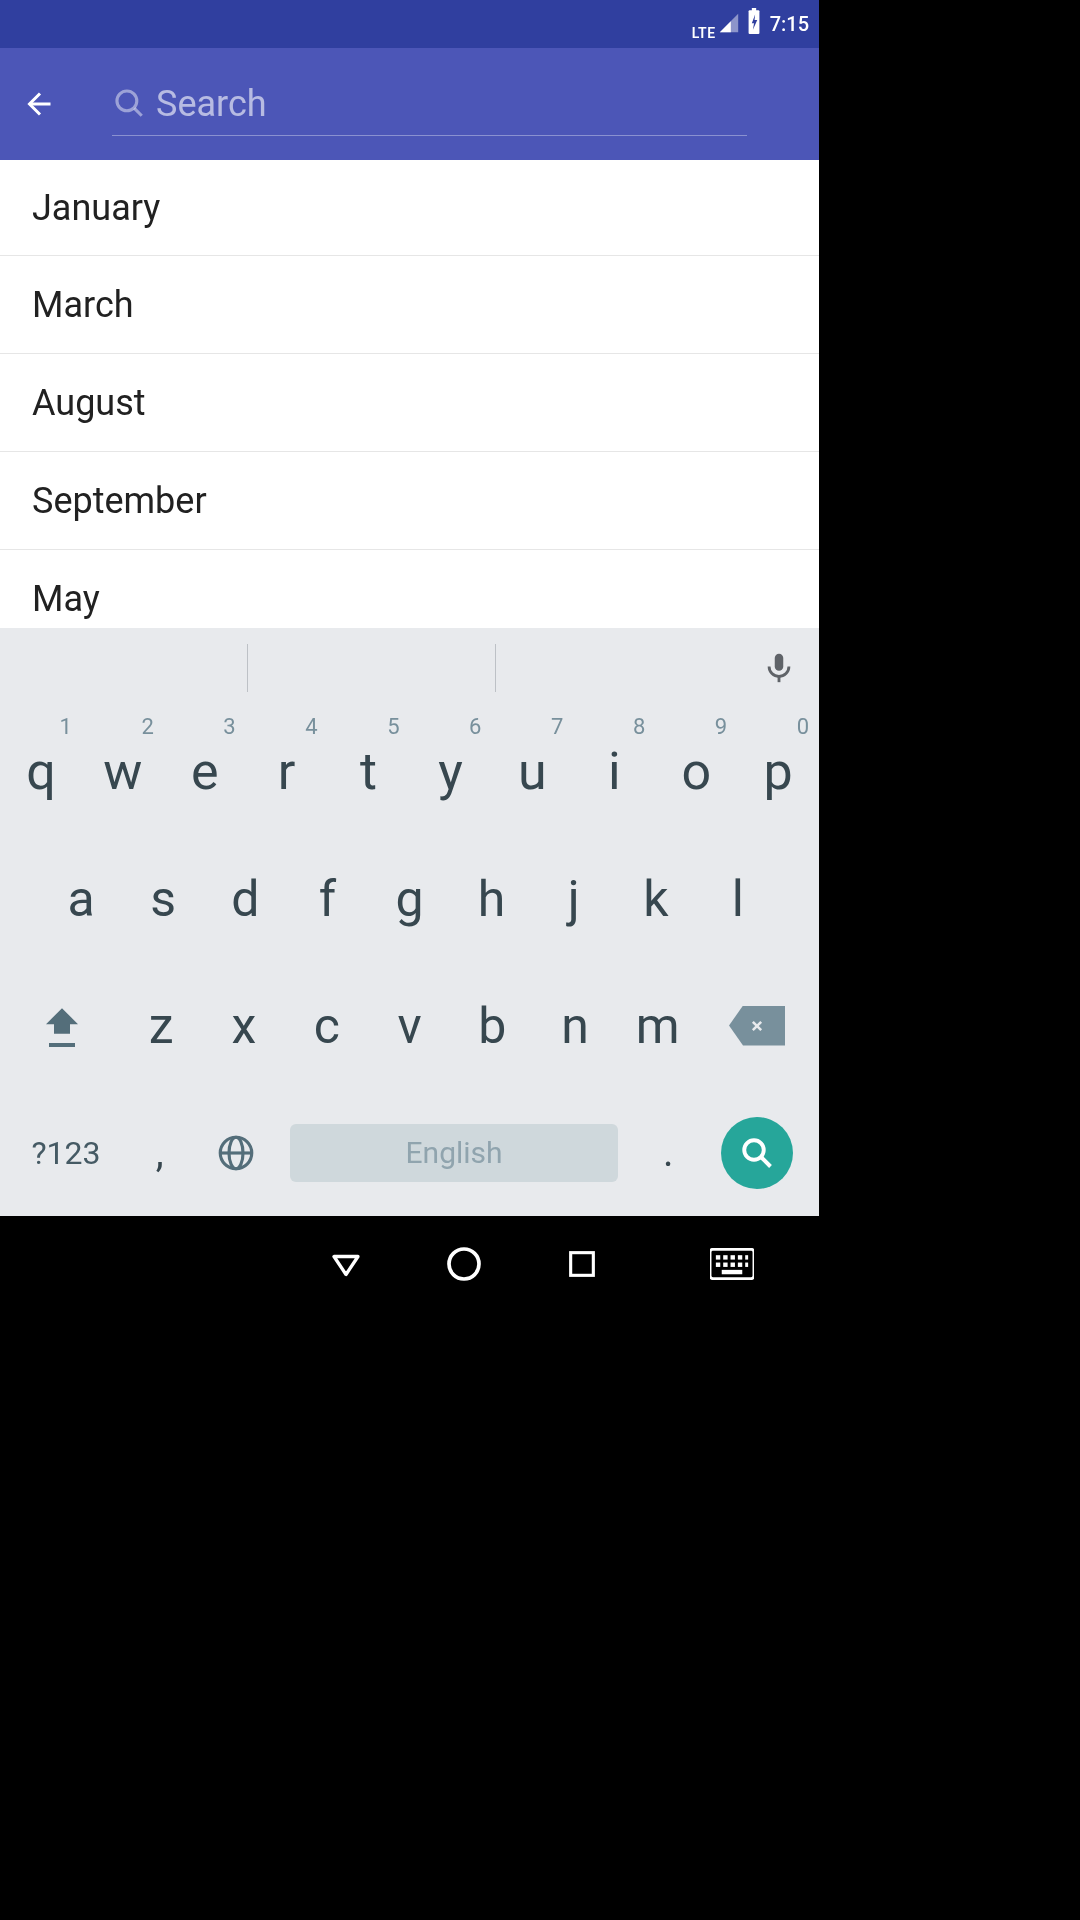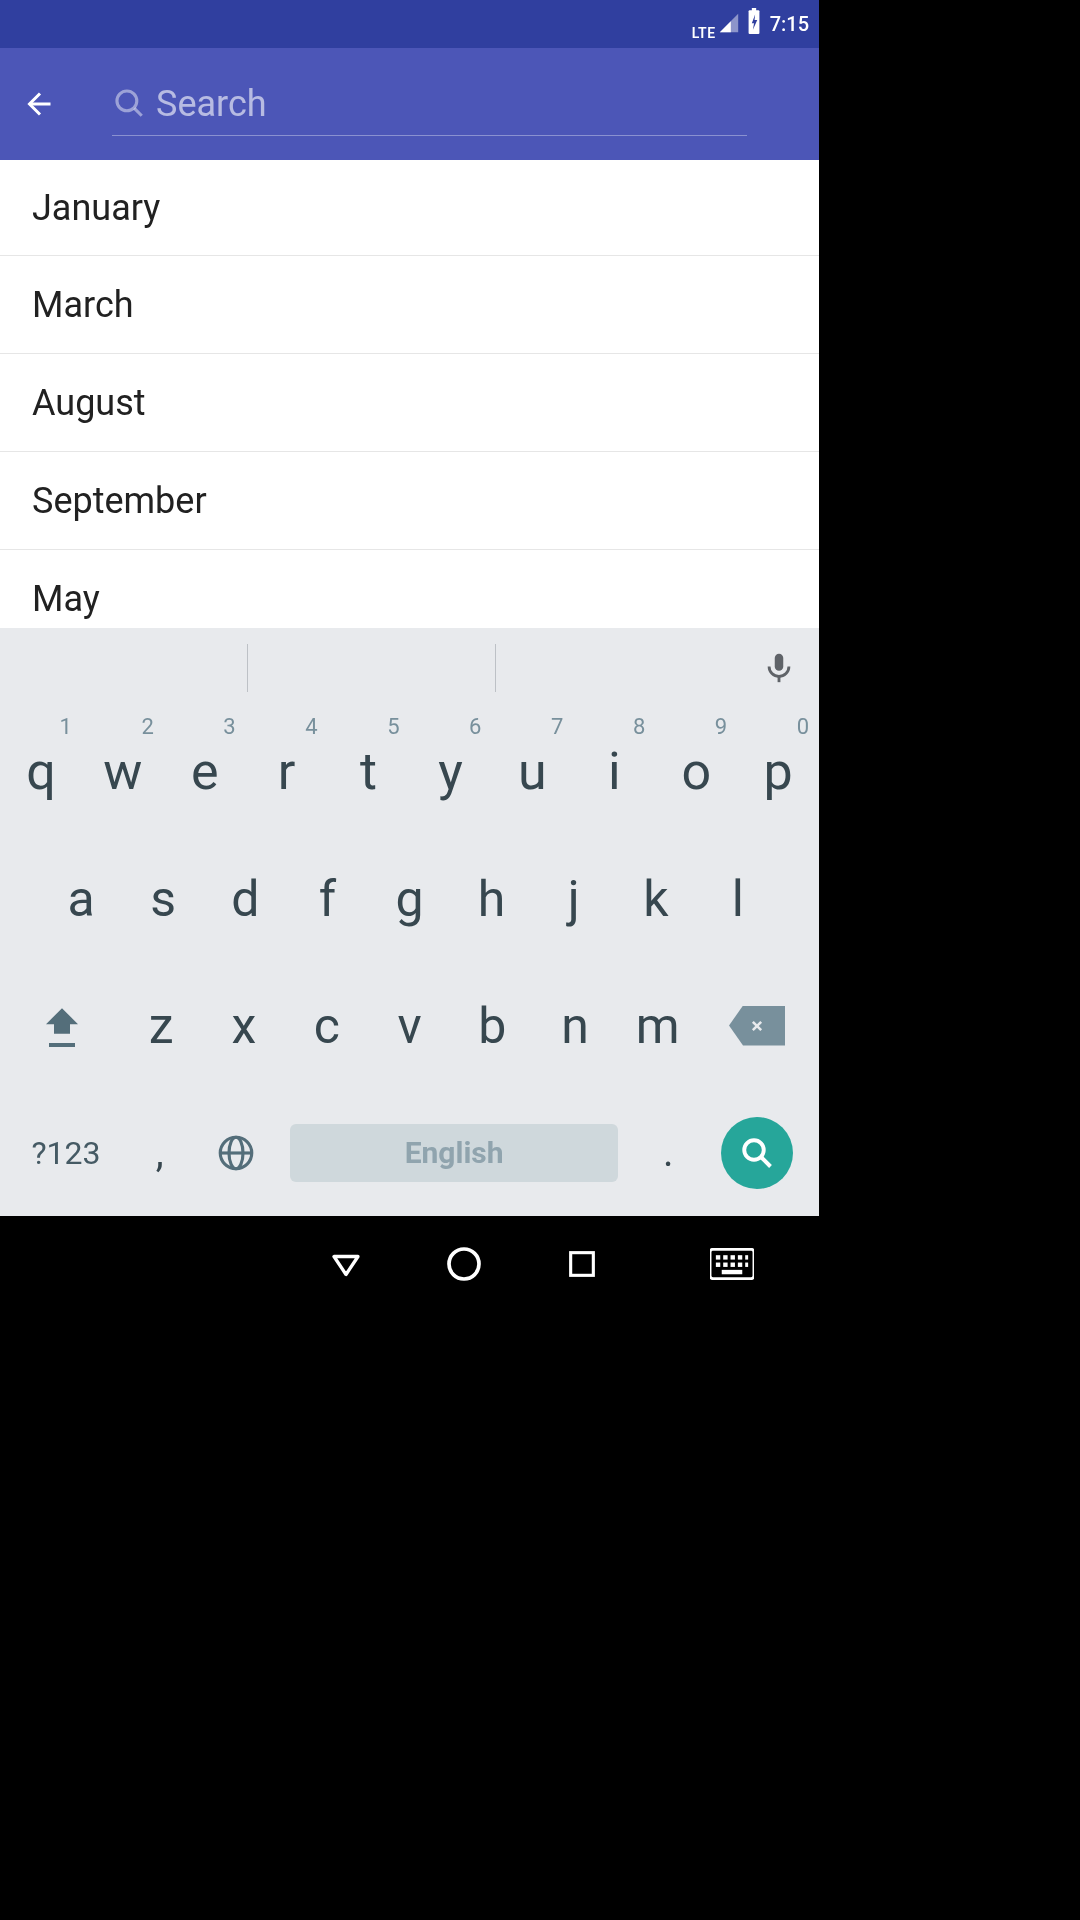--- a/index.html
+++ b/index.html
@@ -140,7 +140,6 @@
     justify-content: center;
     color: #90A4AE;
     font-size: 30px;
-    font-weight: bold;
   }
   .kb-enter {
     flex: 1.2;

